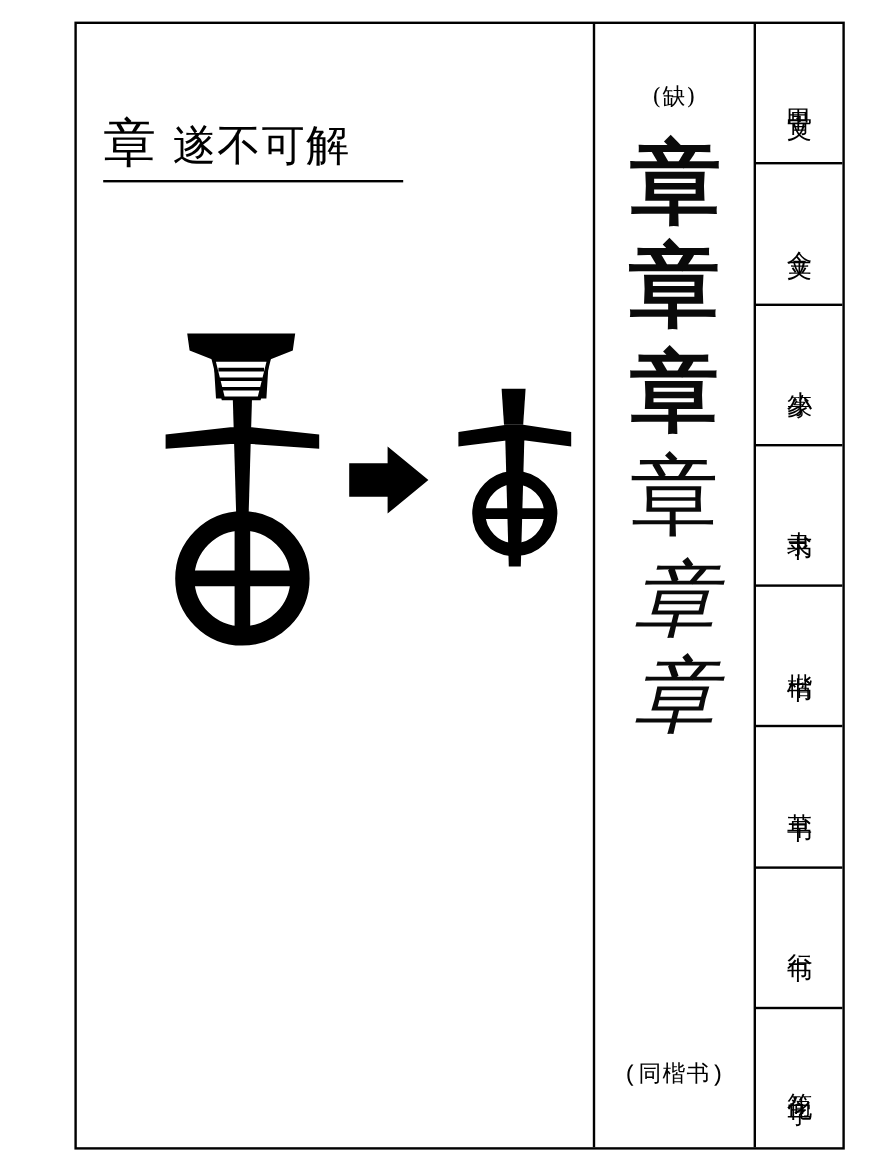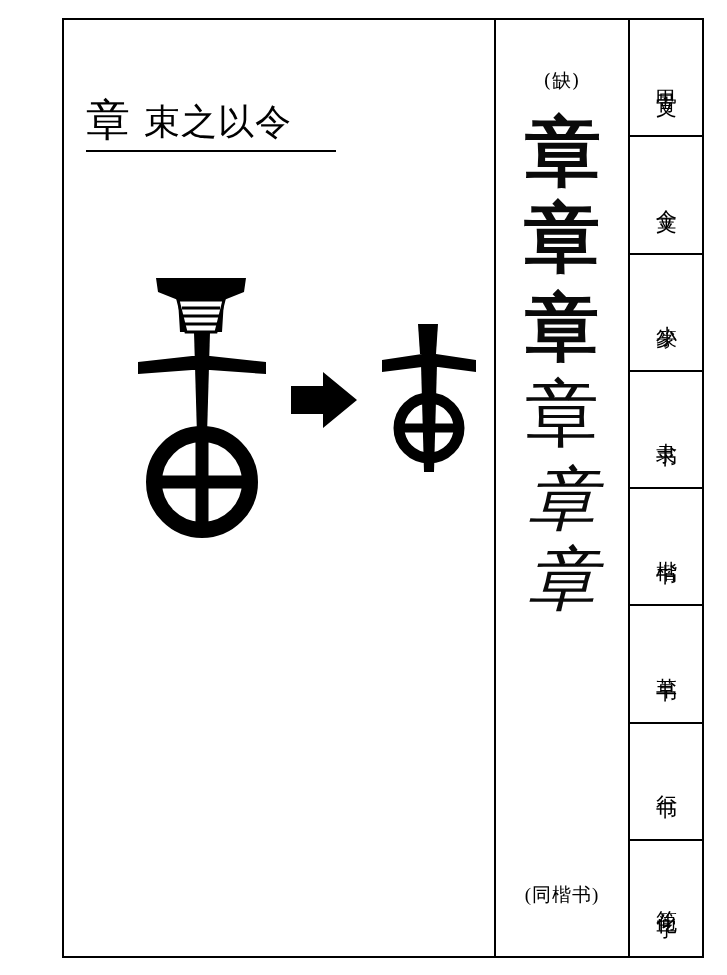--- a/index.html
+++ b/index.html
@@ -201,7 +201,7 @@
       <div class="headword-block">
         <div class="headword-row">
           <span class="headword-char">章</span>
-          <span class="headword-pinyin">束之以令</span>
+          <span class="headword-pinyin">遂不可解</span>
         </div>
       </div>
 

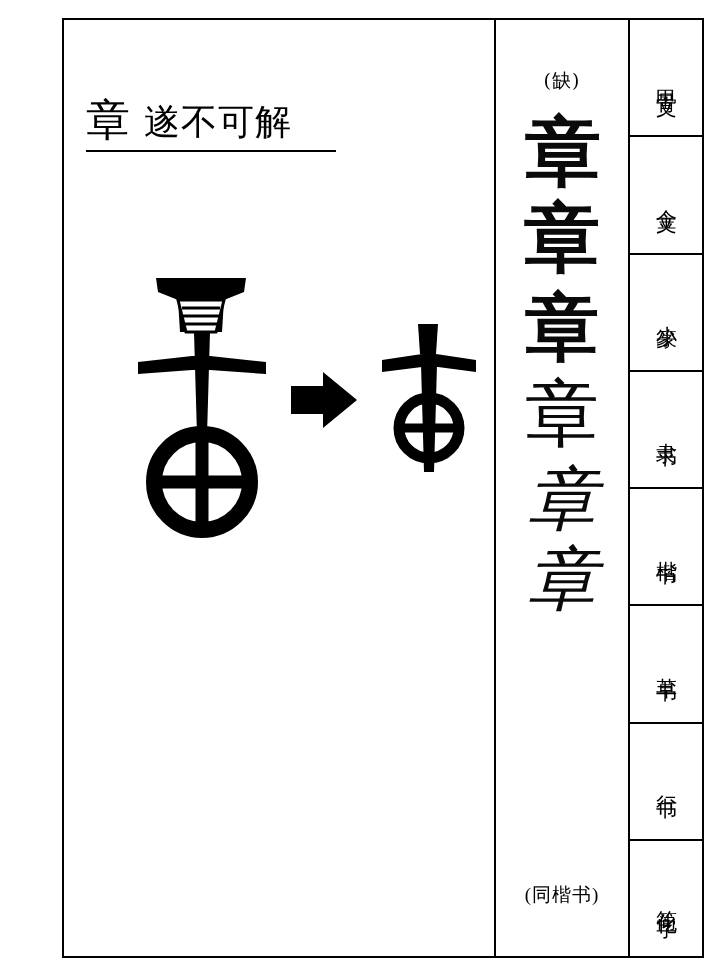--- a/index.html
+++ b/index.html
@@ -156,7 +156,7 @@
   .sc-xing  { font-size: 70px; margin-top: 10px; font-style: italic; }
   .mid-note-bottom {
     margin-bottom: 48px;
-    font-family: Liberation Serif, serif;
+    font-family: Liberation Mono, monospace;
     font-size: 19px;
     letter-spacing: 1px;
   }

